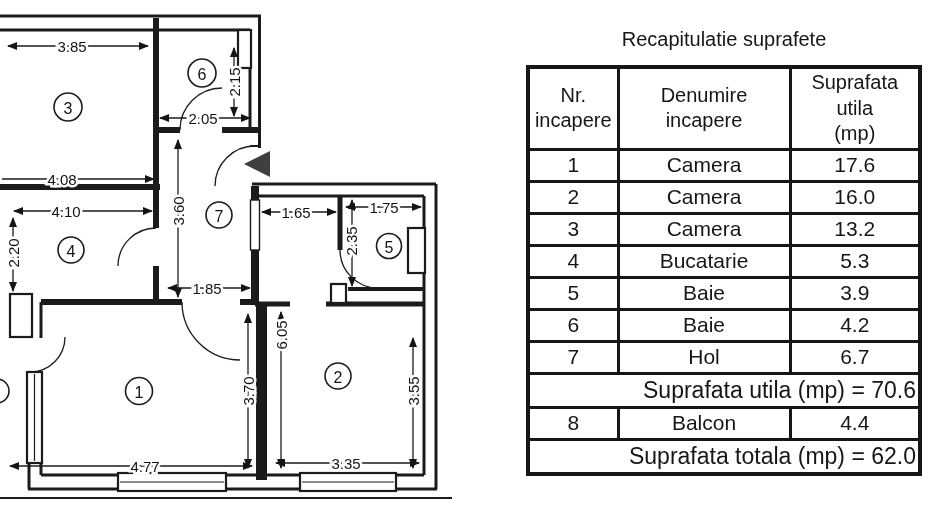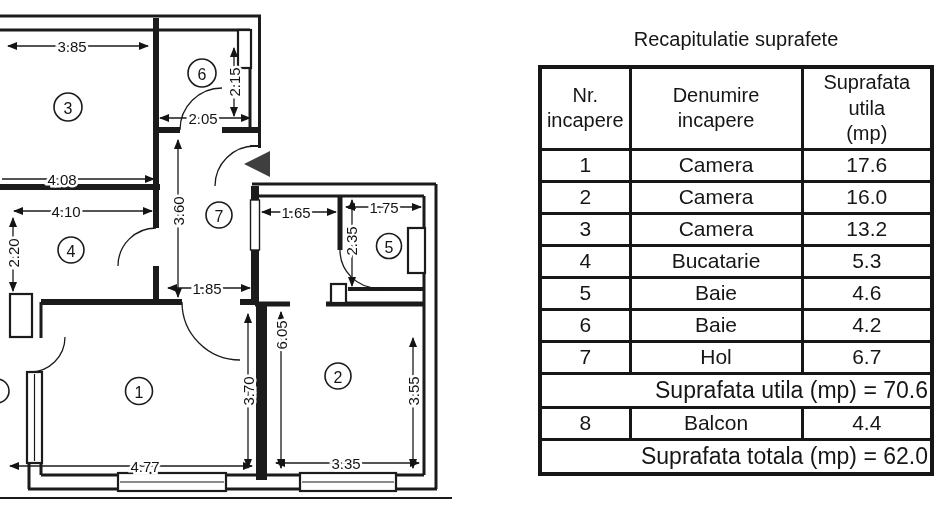--- a/index.html
+++ b/index.html
@@ -17,7 +17,7 @@
   svg .rc{fill:#ffffff;stroke:#1b1b1b;stroke-width:1.6;}
   svg .rt{font-size:16px;fill:#141414;text-anchor:middle;dominant-baseline:central;
           font-family:"Liberation Sans",sans-serif;}
-  .tablewrap{position:absolute;left:536px;top:28px;width:400px;}
+  .tablewrap{position:absolute;left:524px;top:28px;width:400px;}
   .rtitle{text-align:center;font-size:20px;font-weight:400;margin:0 0 14px 0;color:#161616;}
   table.recap{border-collapse:collapse;width:392px;margin:12px auto;table-layout:fixed;border:4px solid #161616;}
   table.recap td,table.recap th{

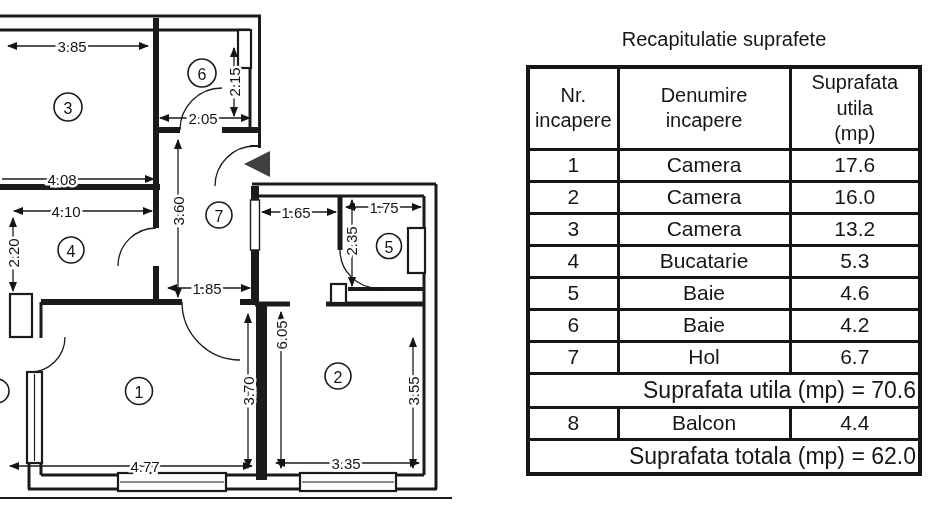--- a/index.html
+++ b/index.html
@@ -250,7 +250,7 @@
     <tr>
           <td>5</td>
           <td>Baie</td>
-          <td>4.6</td>
+          <td>3.9</td>
         </tr>
     <tr>
           <td>6</td>

